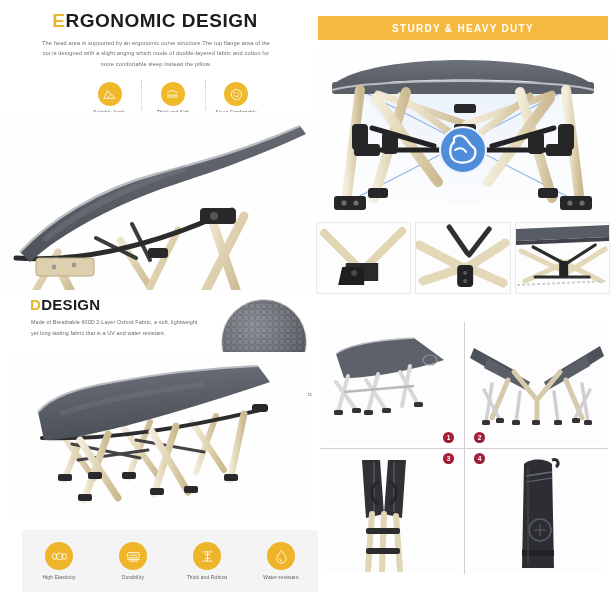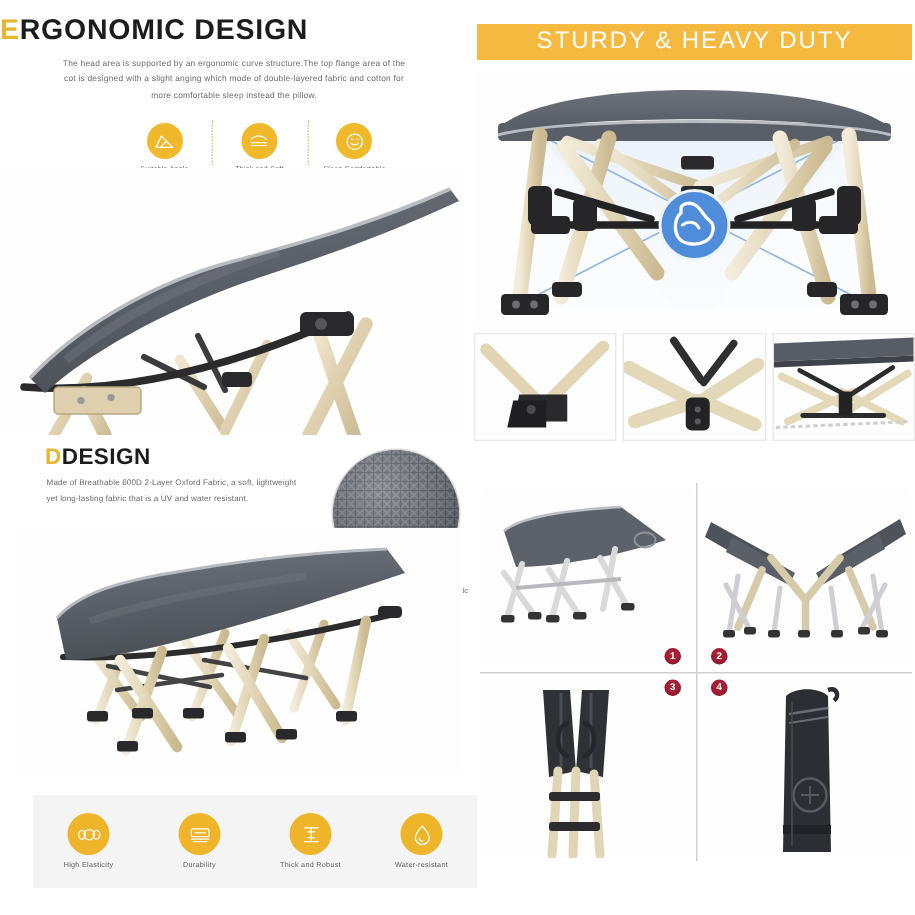--- a/index.html
+++ b/index.html
@@ -11,7 +11,7 @@
 
   
   .erg-wrap{position:absolute;left:0;top:0;width:310px;height:120px;}
-  .erg-title{position:absolute;left:0;top:10px;width:310px;
+  .erg-title{position:absolute;left:0;top:10px;width:310px;text-align:center;
              font-size:19px;font-weight:700;letter-spacing:.5px;color:#1c1c1c;}
   .erg-title .cap{color:#e8b52e;}
   .erg-desc{position:absolute;left:40px;top:38px;width:232px;text-align:center;

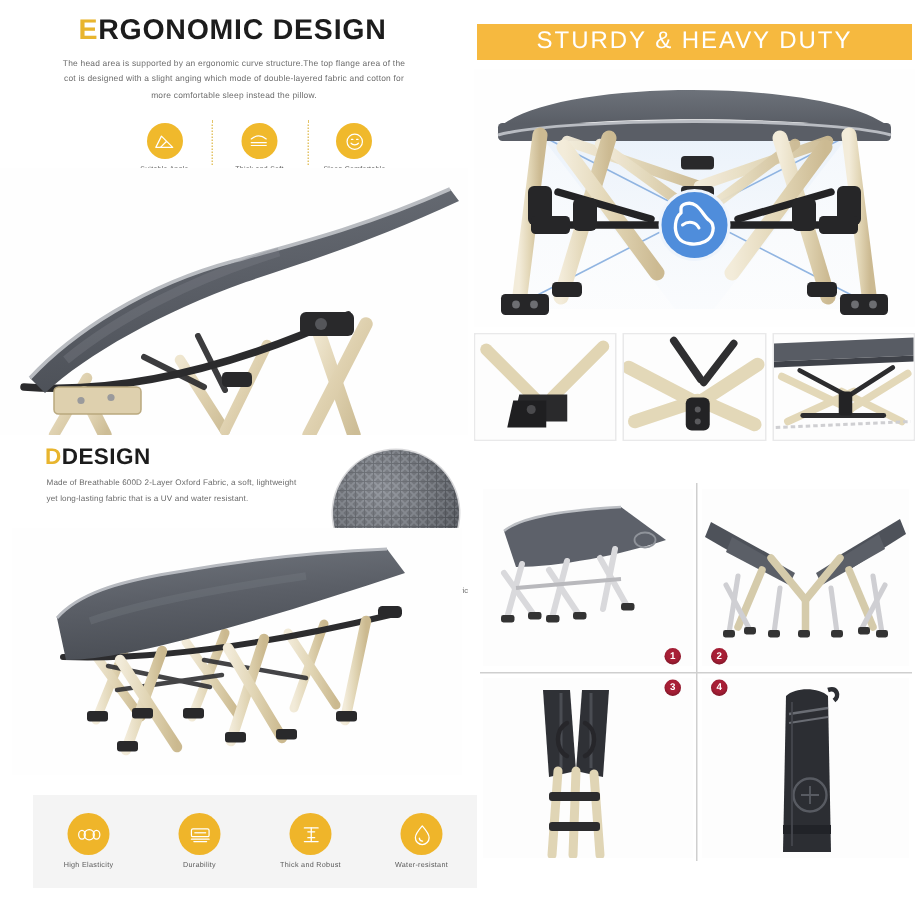--- a/index.html
+++ b/index.html
@@ -53,7 +53,7 @@
   
   .banner{position:absolute;left:318px;top:16px;width:290px;height:24px;
           background:#f6b93f;display:flex;align-items:center;justify-content:center;
-          color:#fff;font-size:16px;font-weight:400;letter-spacing:1.3px;}
+          color:#fff;font-size:10px;font-weight:700;letter-spacing:1.3px;}
   .sturdy-photo{left:316px;top:46px;width:294px;height:172px;}
   .detail-row{position:absolute;left:316px;top:222px;width:294px;height:72px;
               display:flex;gap:4px;}

